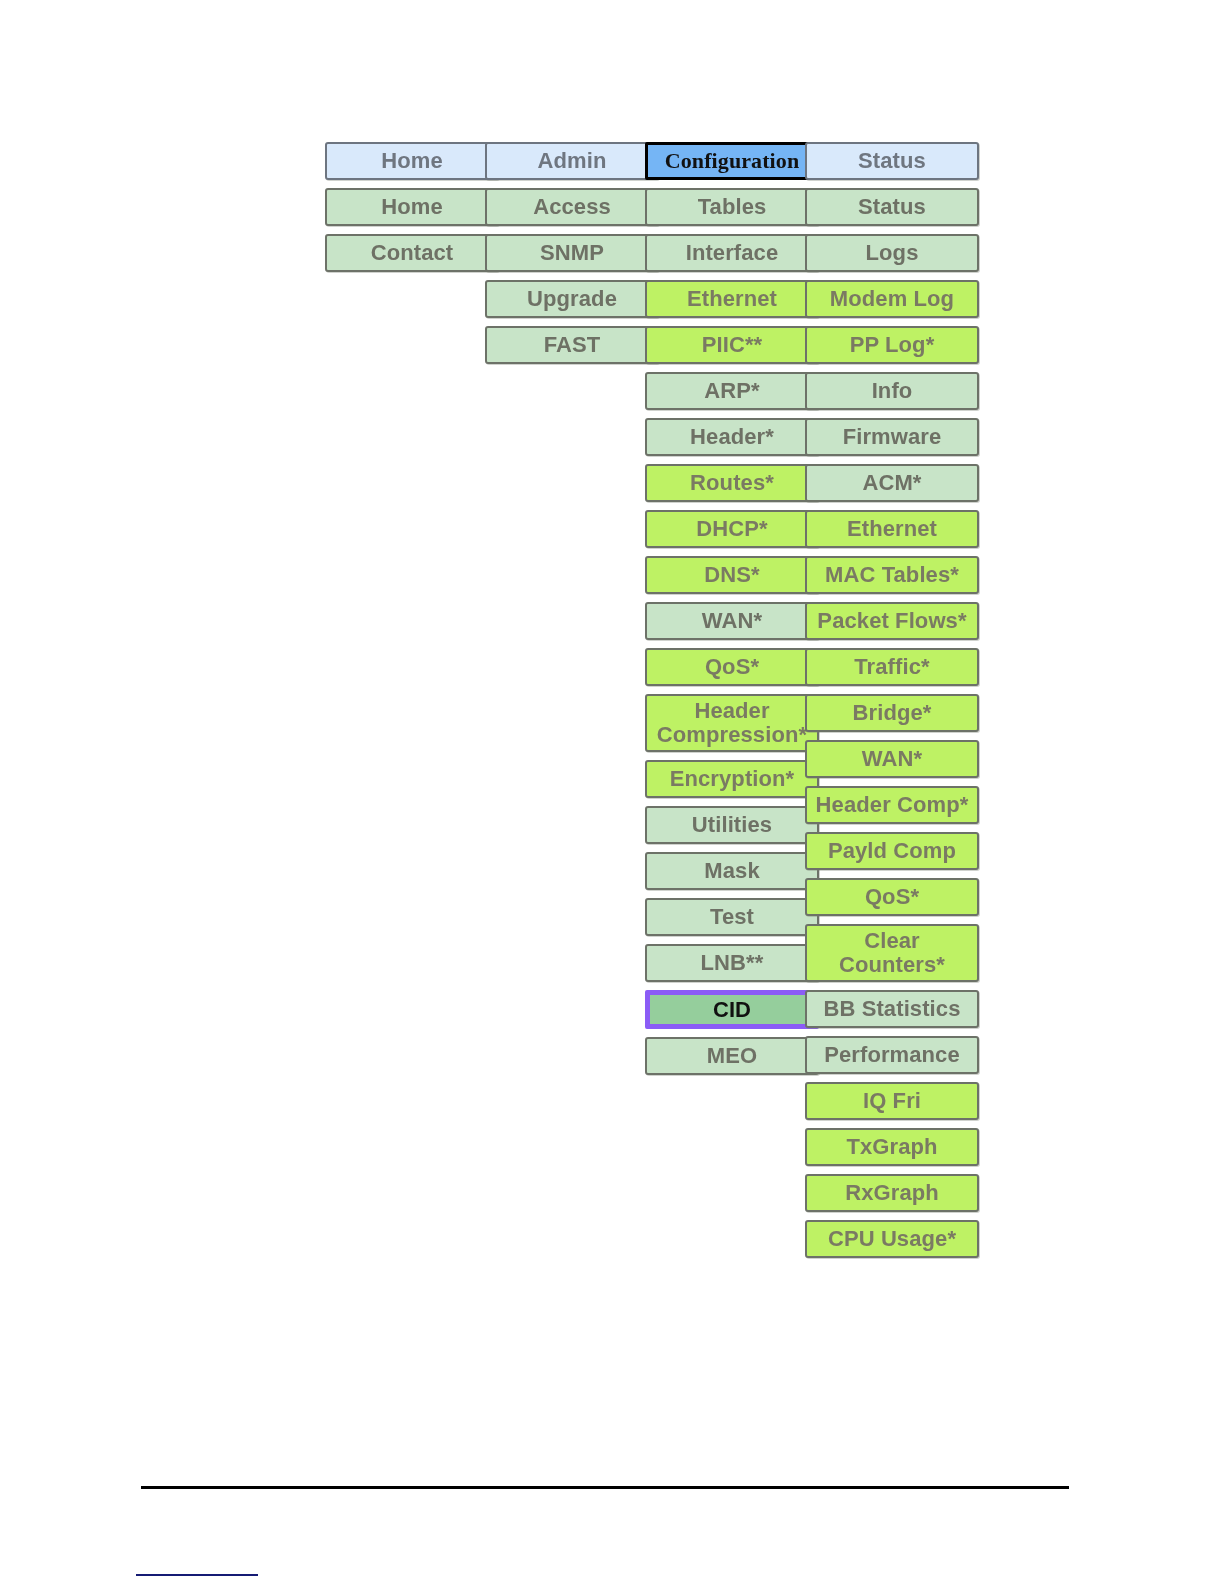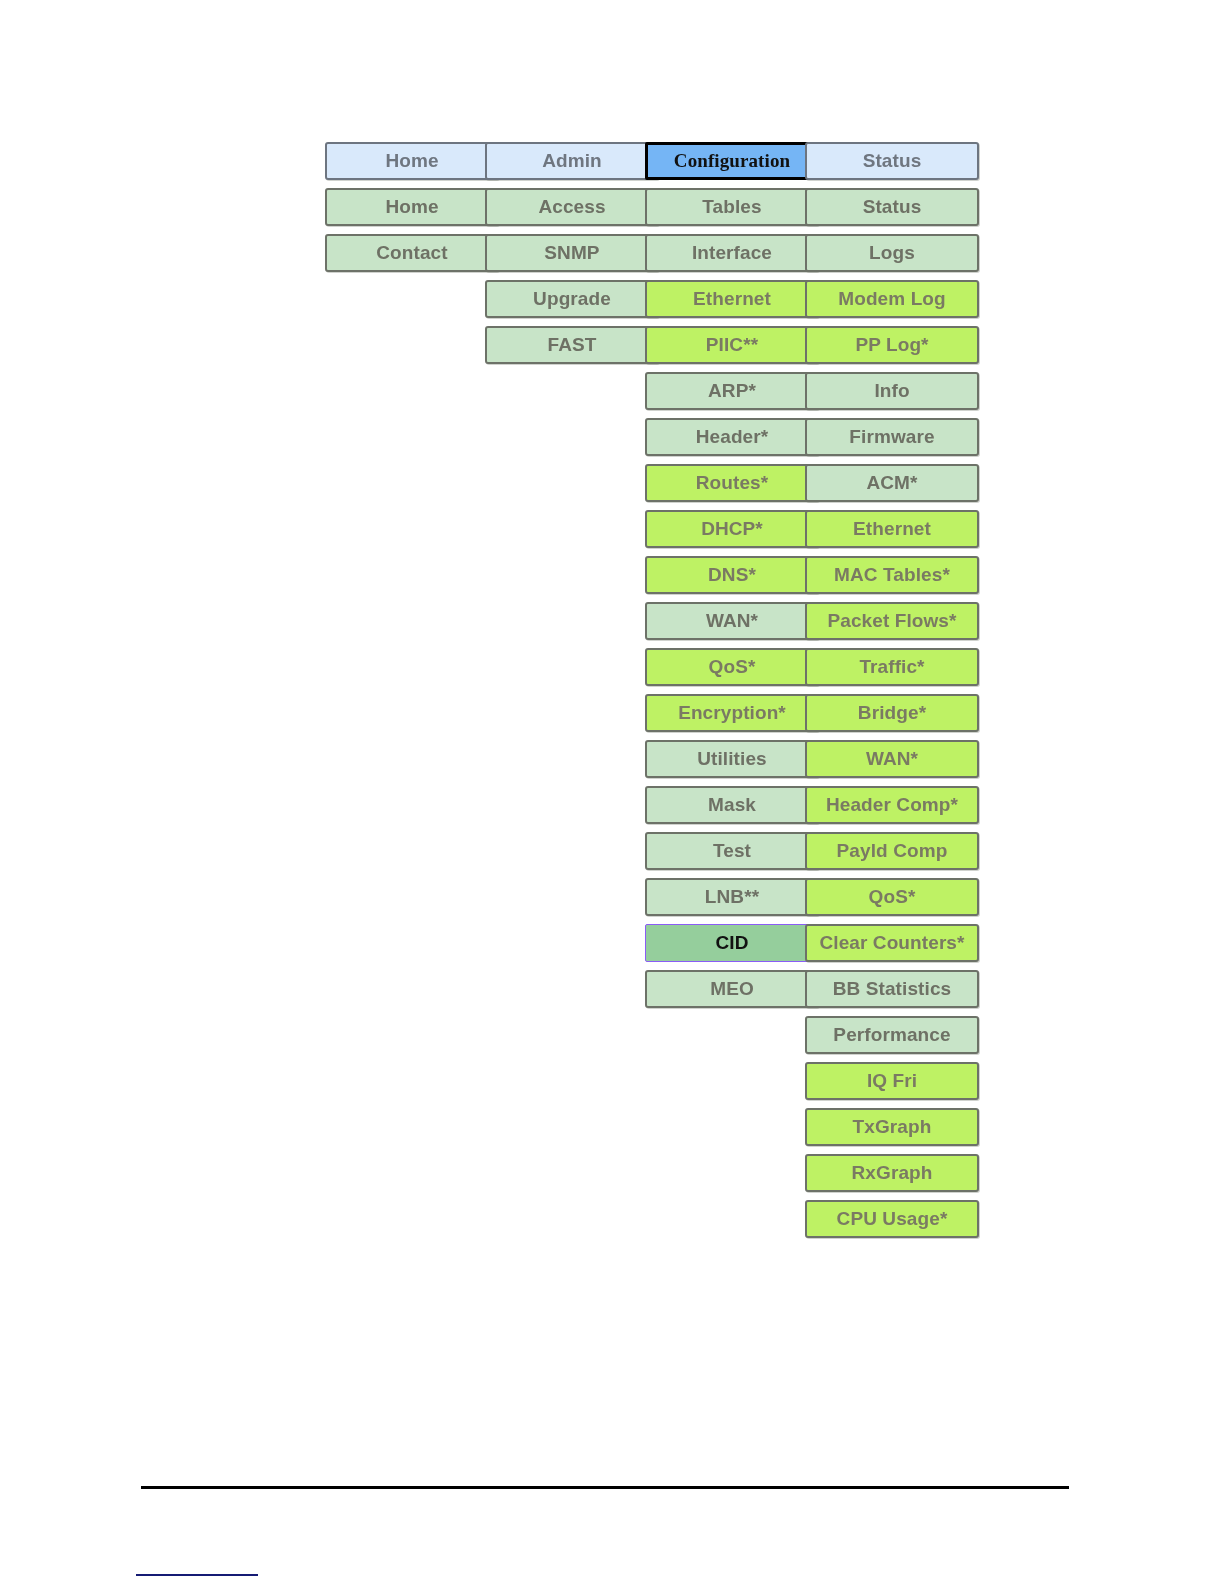--- a/index.html
+++ b/index.html
@@ -50,7 +50,7 @@
     align-items: center;
     justify-content: center;
     text-align: center;
-    font-size: 19px;
+    font-size: 22px;
     font-weight: bold;
     letter-spacing: 0.1px;
     color: #6e7165;

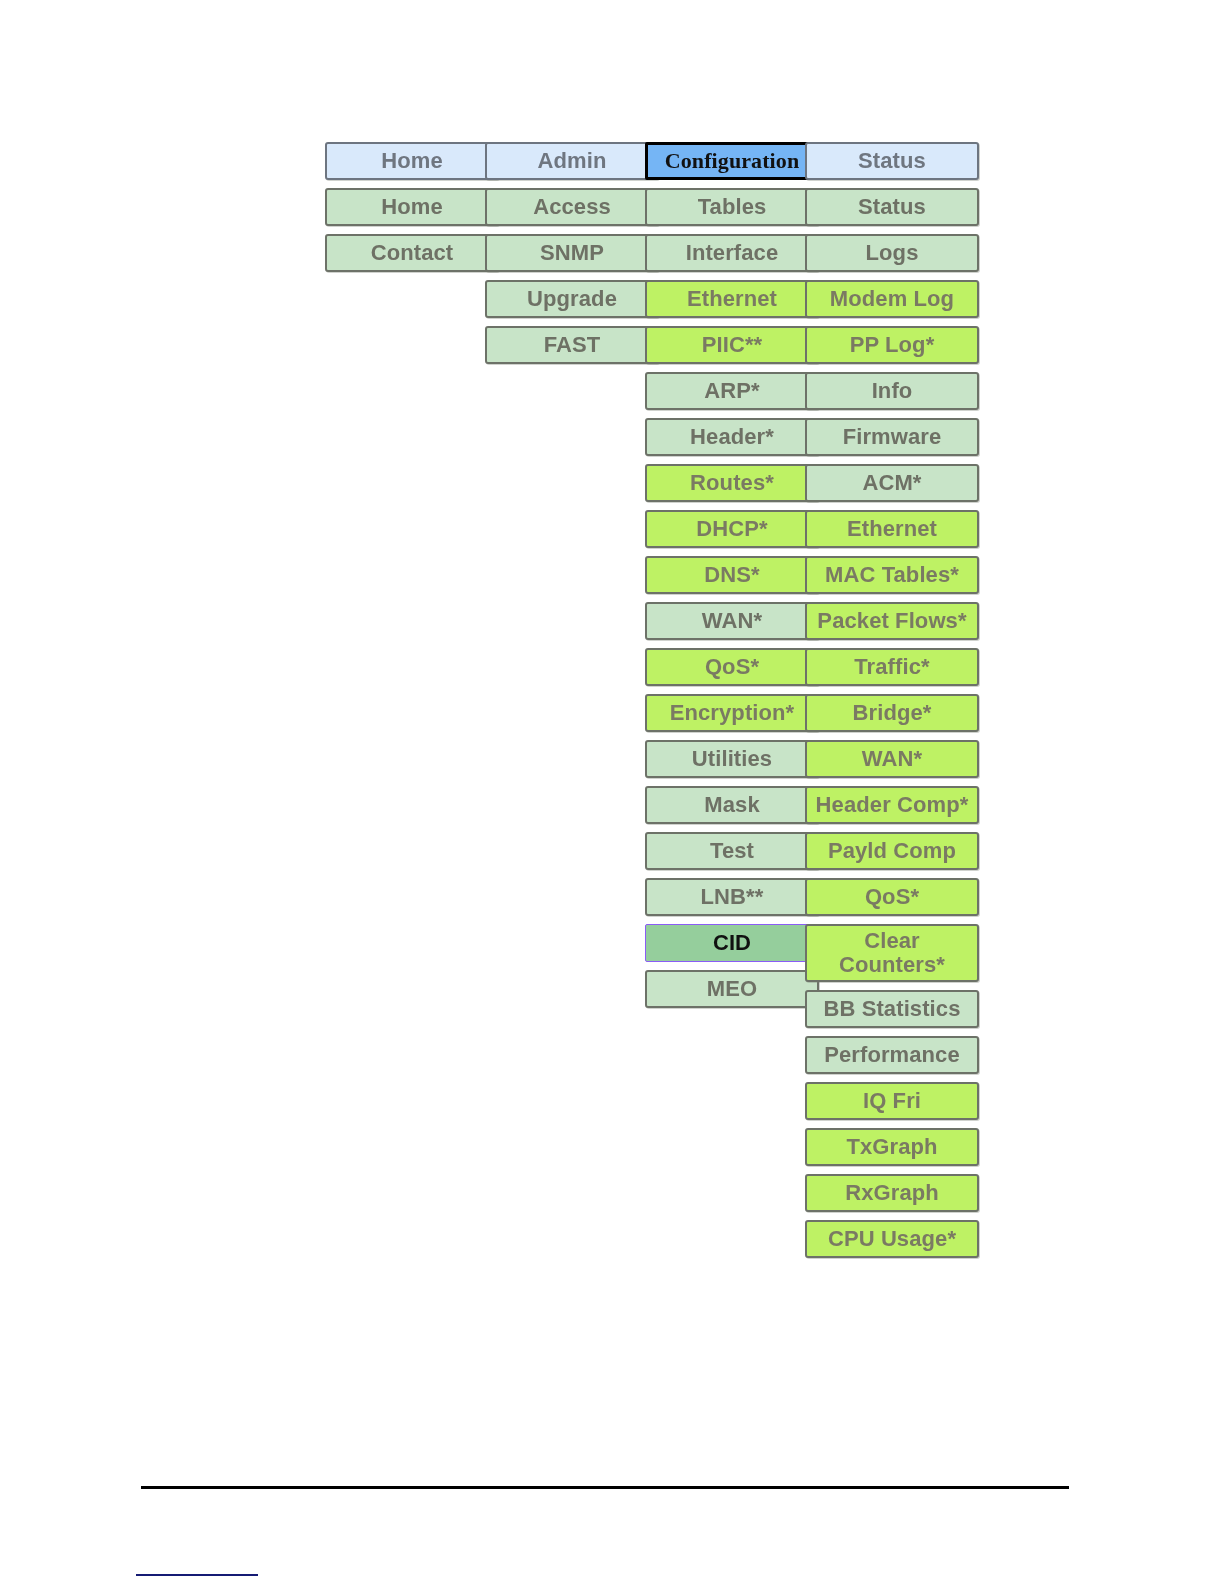--- a/index.html
+++ b/index.html
@@ -135,6 +135,7 @@
         <div class="nav-box fill-yellow">DNS*</div>
         <div class="nav-box fill-green">WAN*</div>
         <div class="nav-box fill-yellow">QoS*</div>
+        <div class="nav-box fill-yellow two-line">Header Compression*</div>
         <div class="nav-box fill-yellow">Encryption*</div>
         <div class="nav-box fill-green">Utilities</div>
         <div class="nav-box fill-green">Mask</div>

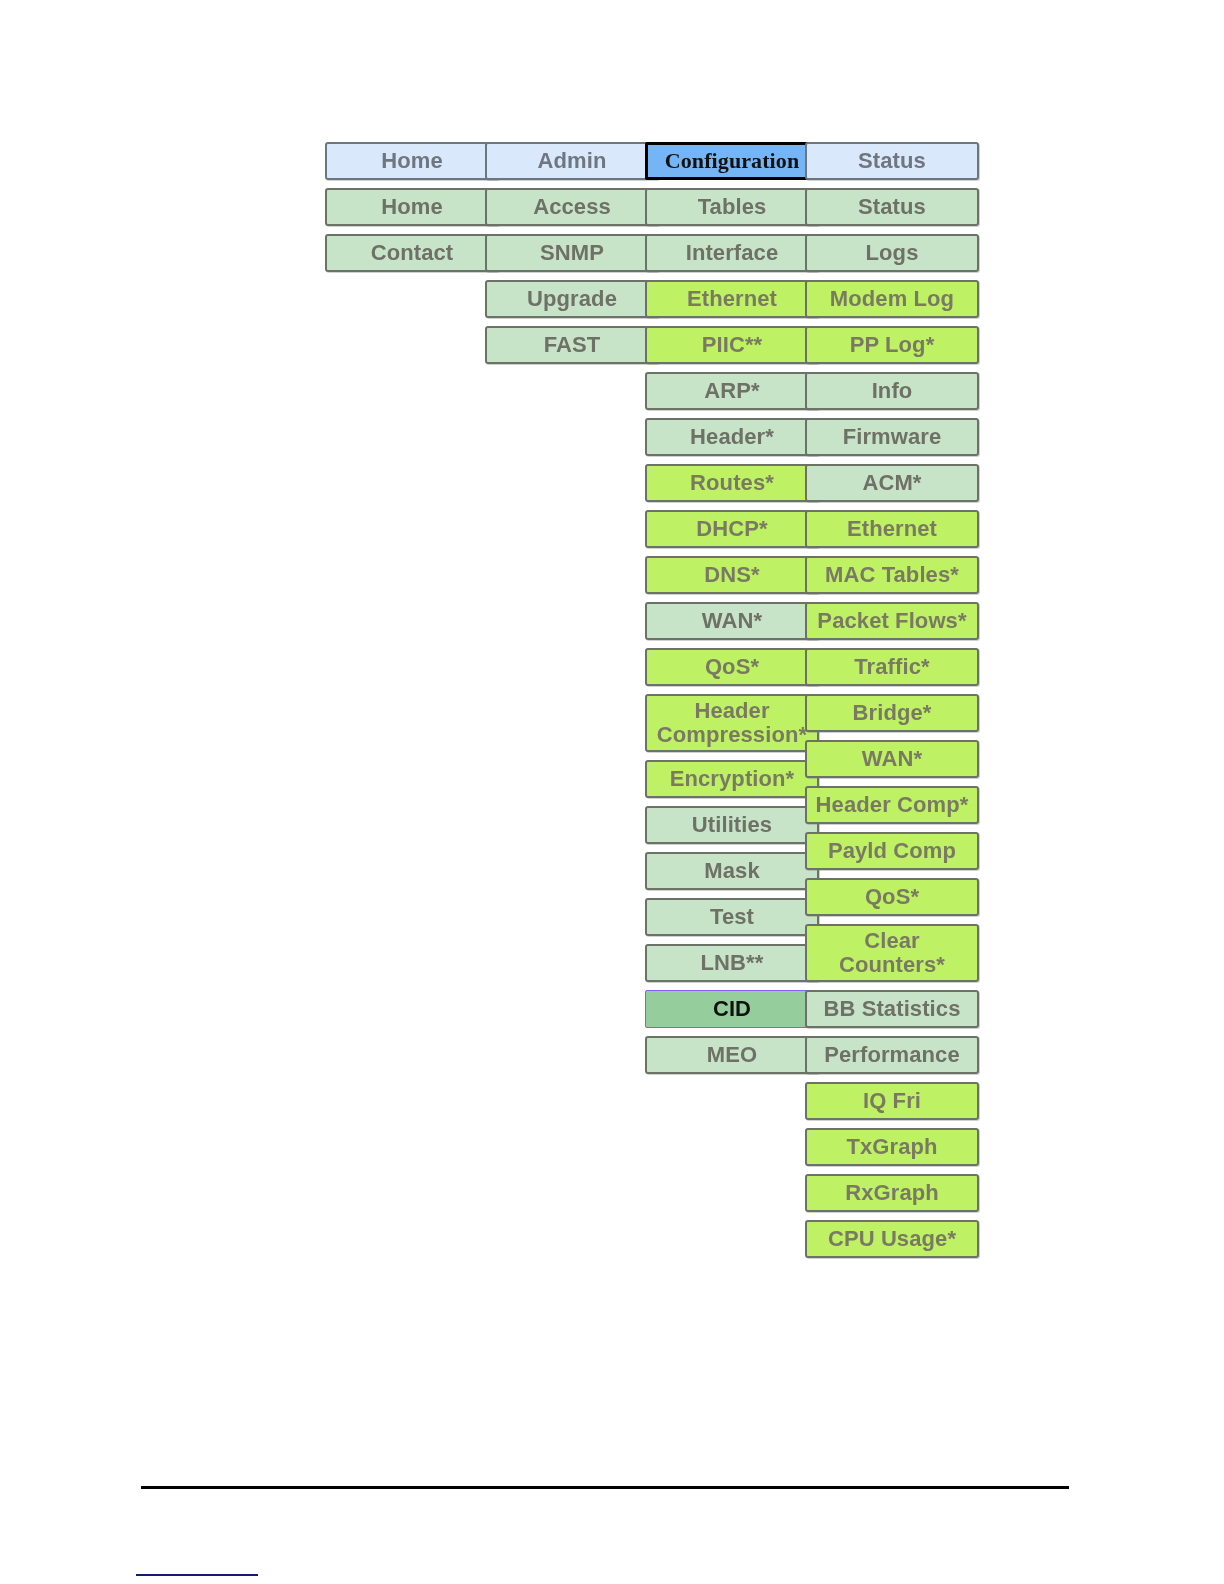--- a/index.html
+++ b/index.html
@@ -80,7 +80,7 @@
   }
   .selected-green {
     background: #95ce9c;
-    border: 1px solid #8b5cf6;
+    border: 5px solid #8b5cf6;
     border-radius: 2px;
     color: #111111;
     box-shadow: none;

